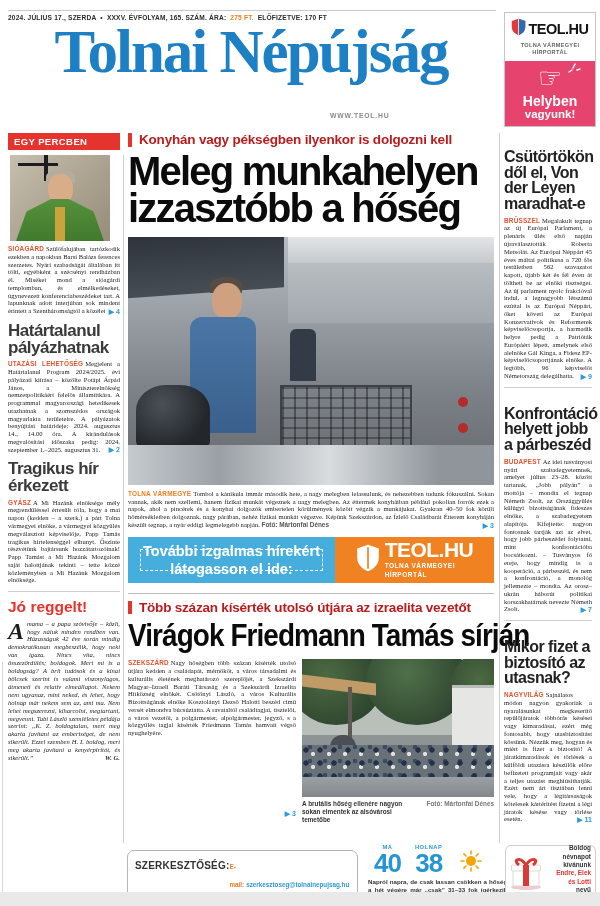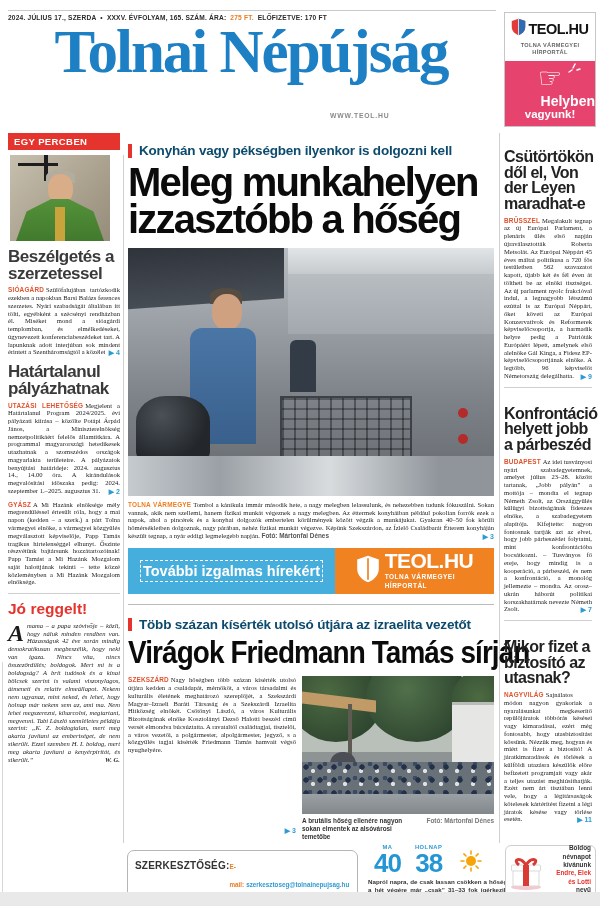--- a/index.html
+++ b/index.html
@@ -27,7 +27,7 @@
   .hand-wrap{position:relative;height:31px;}
   .hand-glyph{font:27px/30px "DejaVu Sans",sans-serif;color:#fff;}
   .sparks{position:absolute;right:14px;top:-1px;}
-  .promo1{font:bold 14px/1.05 "Liberation Sans",sans-serif;text-align:right;}
+  .promo1{font:bold 14px/1.05 "Liberation Sans",sans-serif;}
   .promo2{font:bold 11.5px/1.15 "Liberation Sans",sans-serif;}
 
   

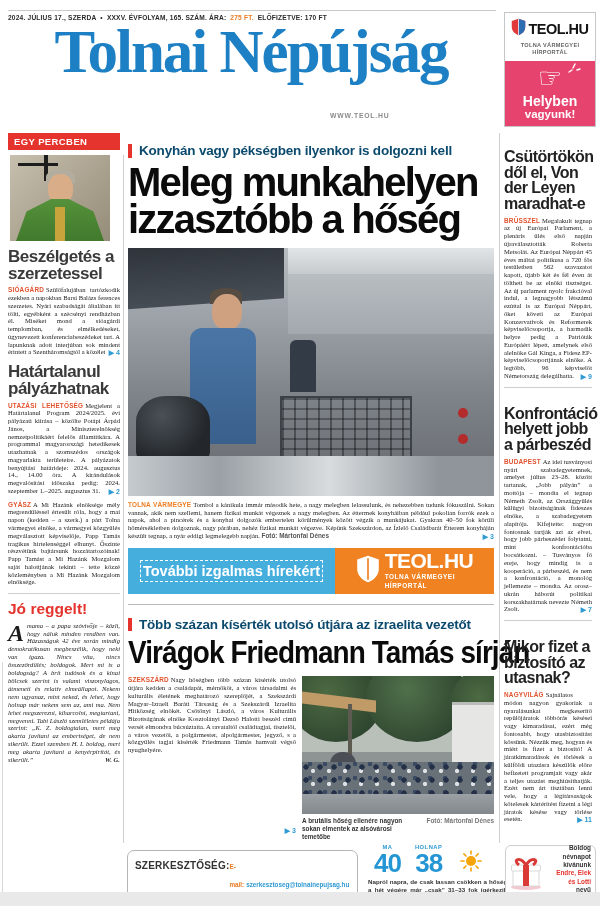--- a/index.html
+++ b/index.html
@@ -54,8 +54,8 @@
 
   
   .col-main{position:absolute;left:128px;top:131px;width:366px;}
-  .kicker{font:bold 13.5px/1 "Liberation Sans",sans-serif;color:#0c4a6e;border-left:4px solid #e5332d;
-          padding-left:7px;margin:13px 0 6px;letter-spacing:-.2px;white-space:nowrap;}
+  .kicker{font:bold 13.5px/1 "Liberation Sans",sans-serif;color:#b91c1c;border-left:4px solid #e5332d;
+          padding-left:7px;margin:2px 0 6px;letter-spacing:-.2px;white-space:nowrap;}
   .h-main{font:bold 40px/.93 "Liberation Sans",sans-serif;color:#0b0b0b;letter-spacing:-1.8px;margin:4px 0 10px;}
   .photo-kitchen{position:relative;width:366px;height:248px;overflow:hidden;
                  background:linear-gradient(180deg,#b9bdc2 0%,#9aa0a6 30%,#7e8389 60%,#64686d 100%);}

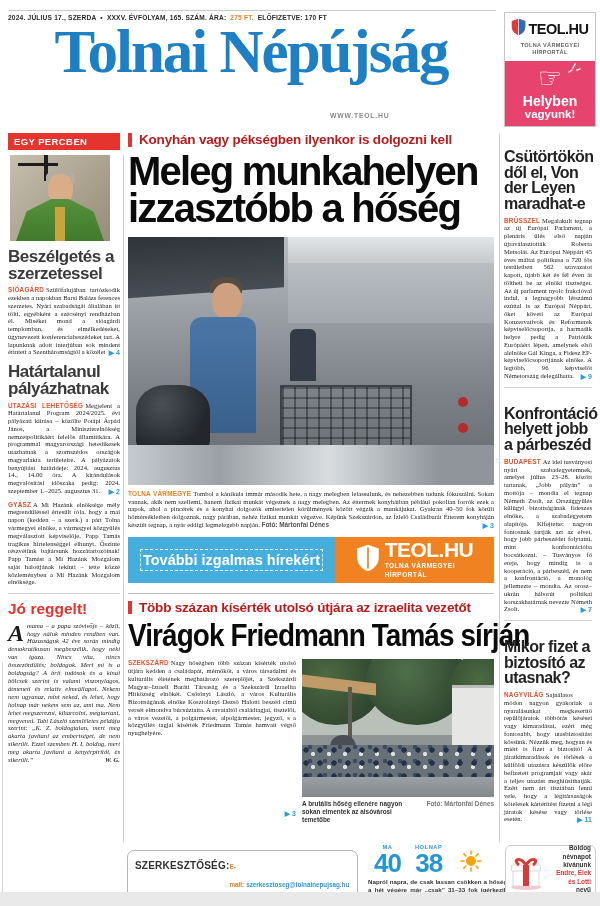--- a/index.html
+++ b/index.html
@@ -192,7 +192,6 @@
       <div class="ph" style="left:45px;bottom:0;width:10px;height:34px;background:#c9a43c;"></div>
     </div>
 
-    <h3 class="tL">Beszélgetés a szerzetessel</h3>
     <p class="bt">
       <span class="lead">SIÓAGÁRD</span><span>Szülőfalujában tartózkodik ezekben a napokban Barsi Balázs ferences szerzetes. Nyári szabadságát általában itt tölti, egyébként a szécsényi rendházban él. Miséket mond a sióagárdi templomban, és elmélkedéseket, úgynevezett konferenciabeszédeket tart. A lapunknak adott interjúban sok mindent érintett a Szentháromságtól a közéletig.</span>
       <span class="pr"><span>▶</span> <span>4</span></span>

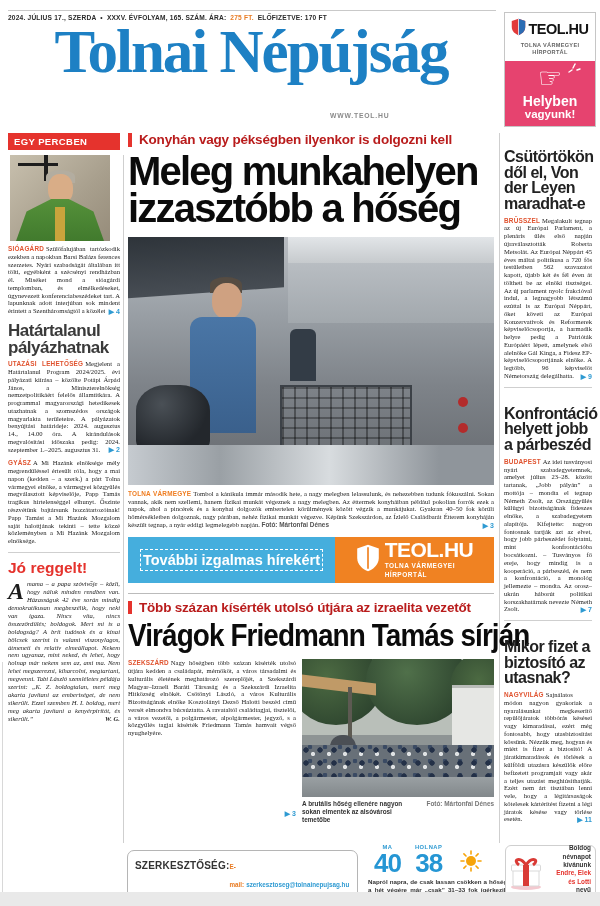--- a/index.html
+++ b/index.html
@@ -203,6 +203,7 @@
       <span class="pr"><span>▶</span> <span>2</span></span>
     </p>
 
+    <h3 class="tL">Tragikus hír érkezett</h3>
     <p class="bt">
       <span class="lead">GYÁSZ</span><span>A Mi Hazánk elnöksége mély megrendüléssel értesült róla, hogy a mai napon (kedden – a szerk.) a párt Tolna vármegyei elnöke, a vármegyei közgyűlés megválasztott képviselője, Papp Tamás tragikus hirtelenséggel elhunyt. Őszinte részvétünk bajtársunk hozzátartozóinak! Papp Tamást a Mi Hazánk Mozgalom saját halottjának tekinti – tette közzé közleményben a Mi Hazánk Mozgalom elnöksége.</span>
     </p>

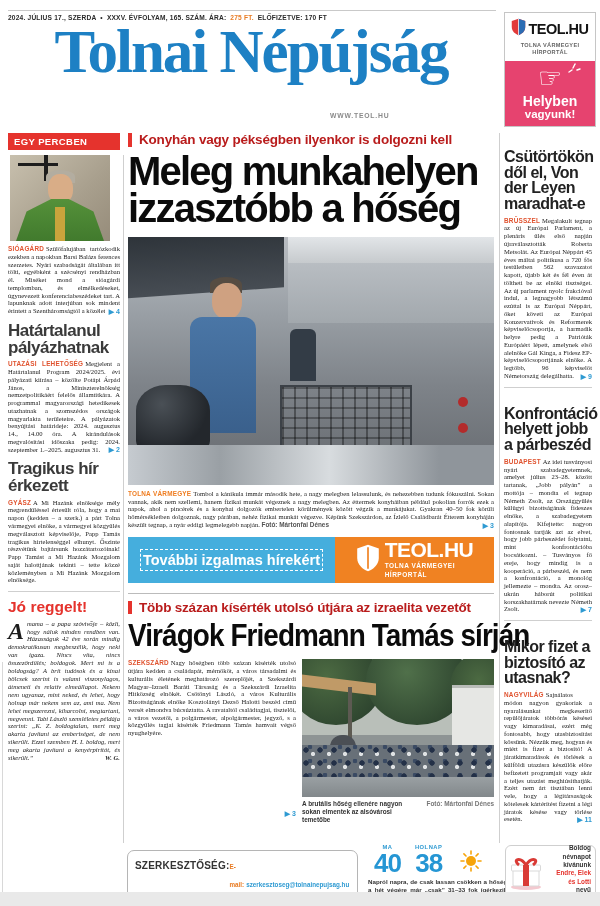--- a/index.html
+++ b/index.html
@@ -246,6 +246,7 @@
       <div class="banner-blue">
         <div class="banner-dash">
           <div>További izgalmas hírekért</div>
+          <div>látogasson el ide:</div>
         </div>
       </div>
       <div class="banner-orange">

